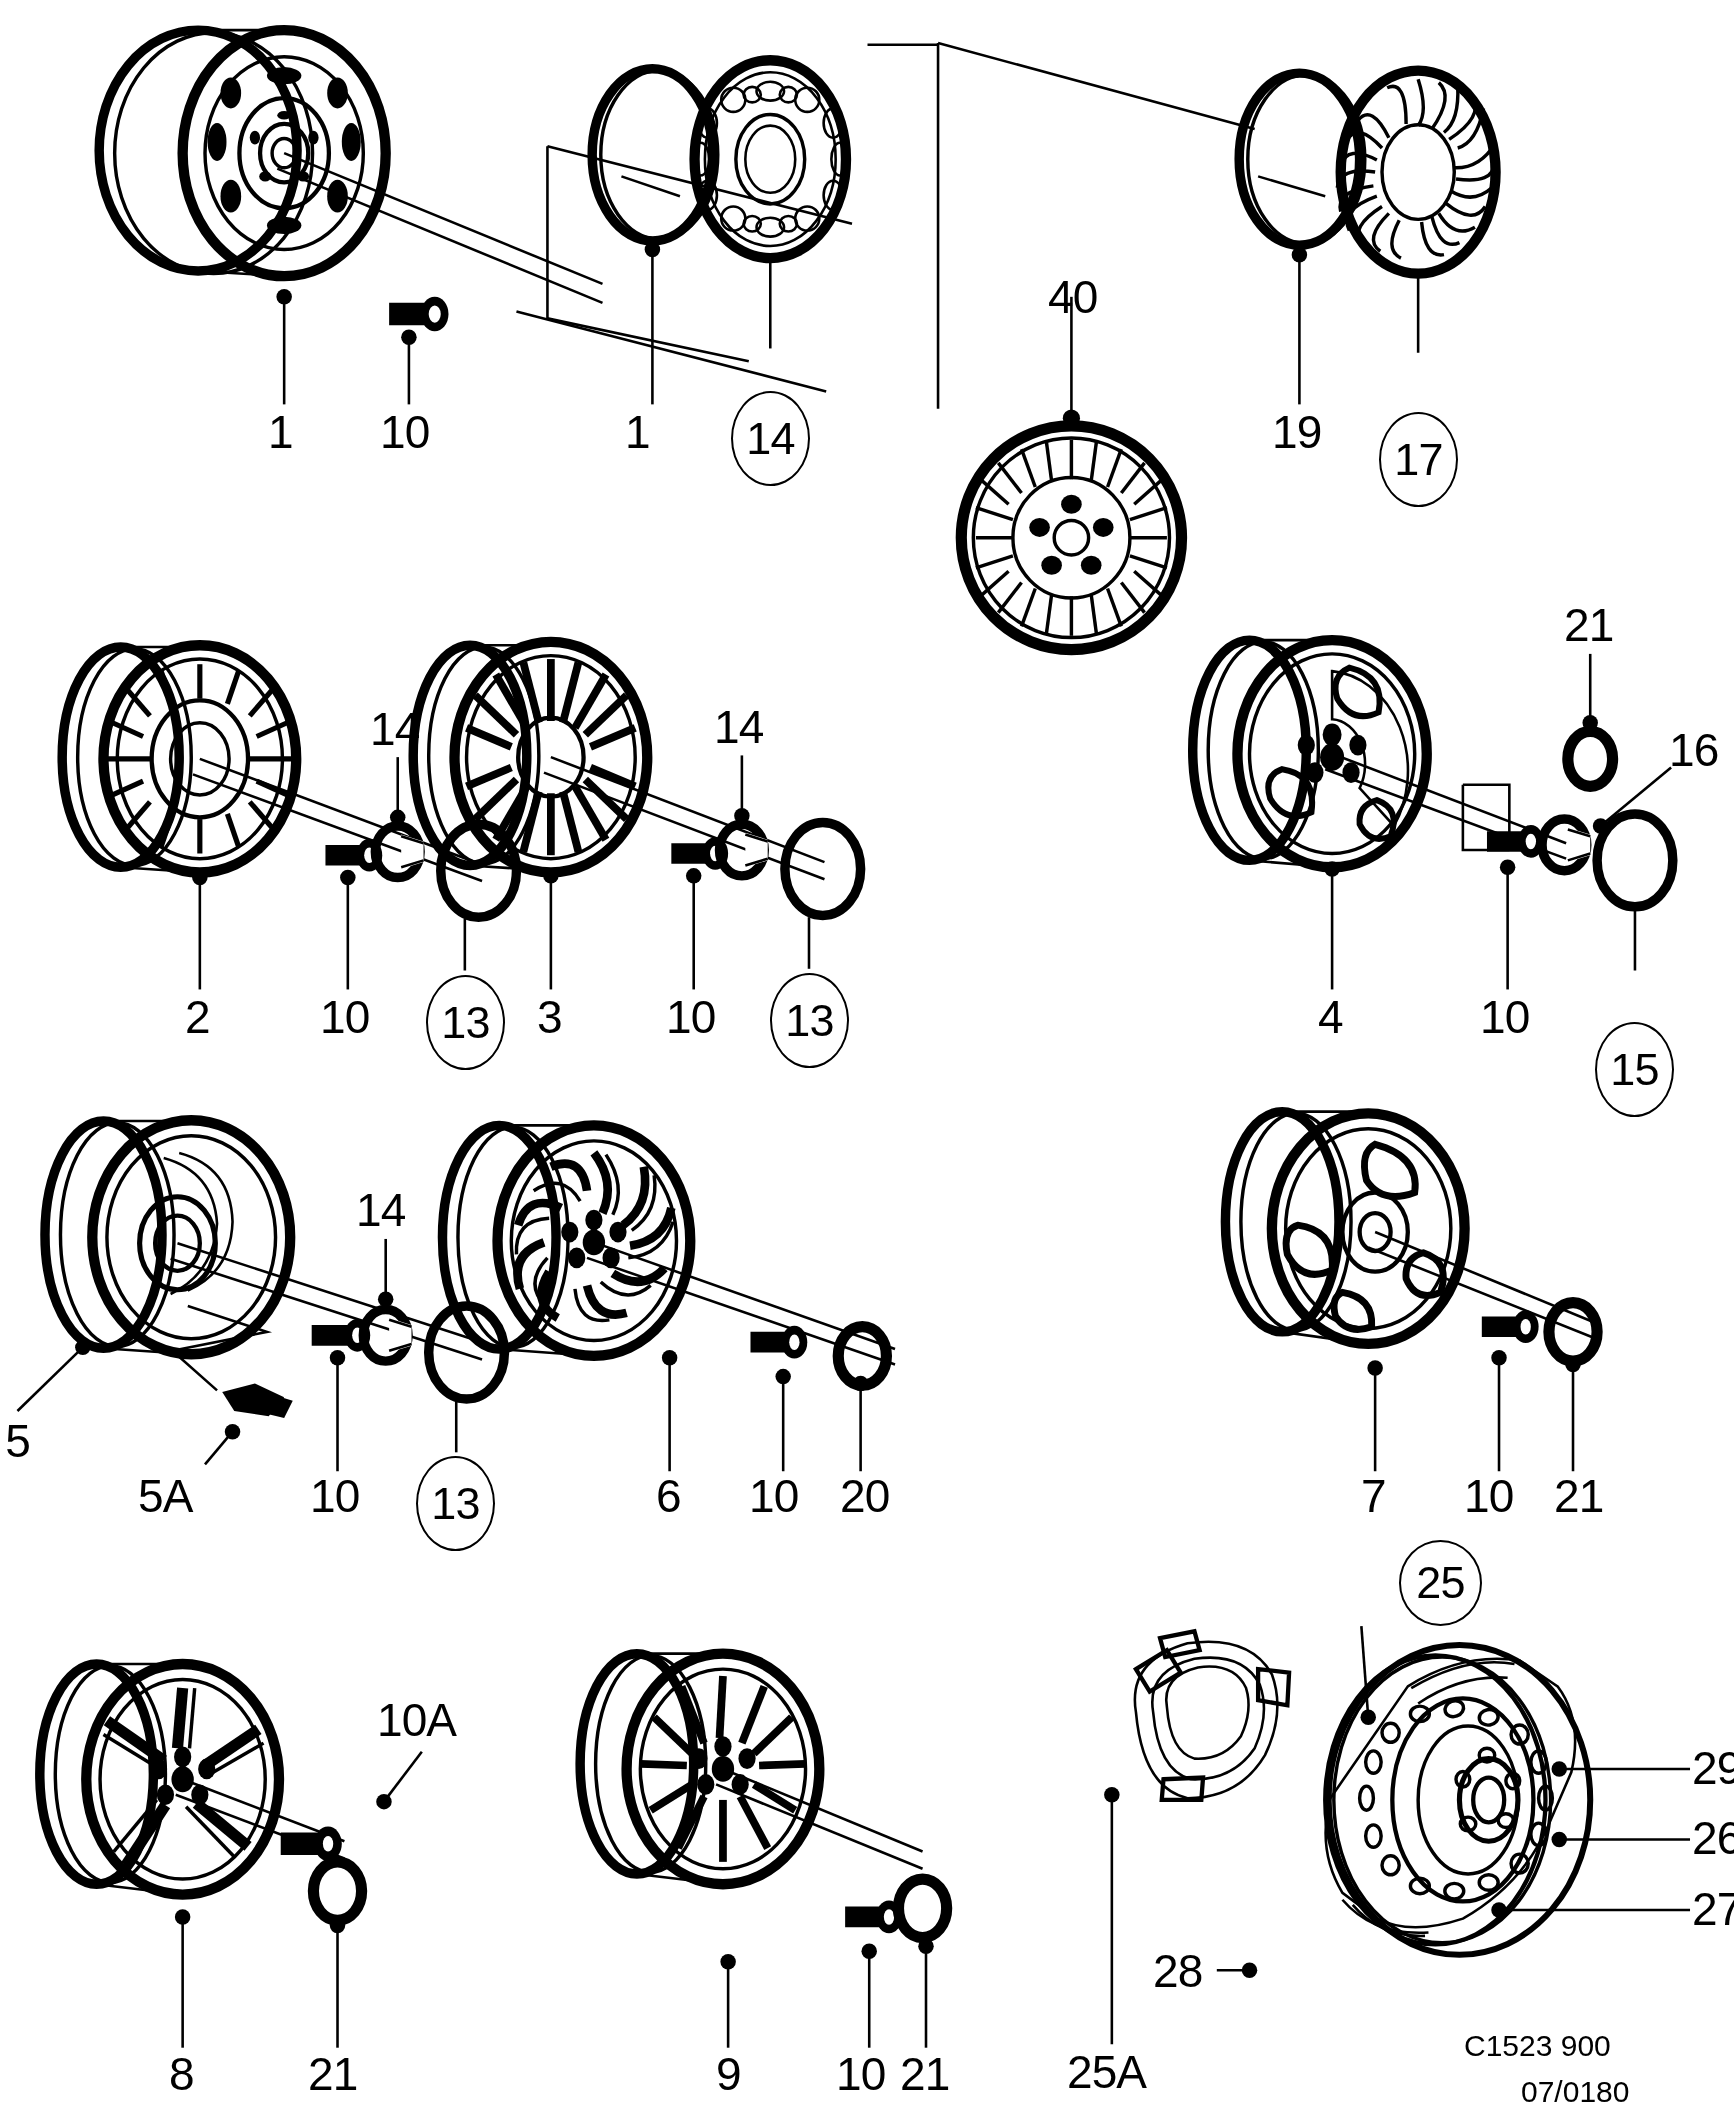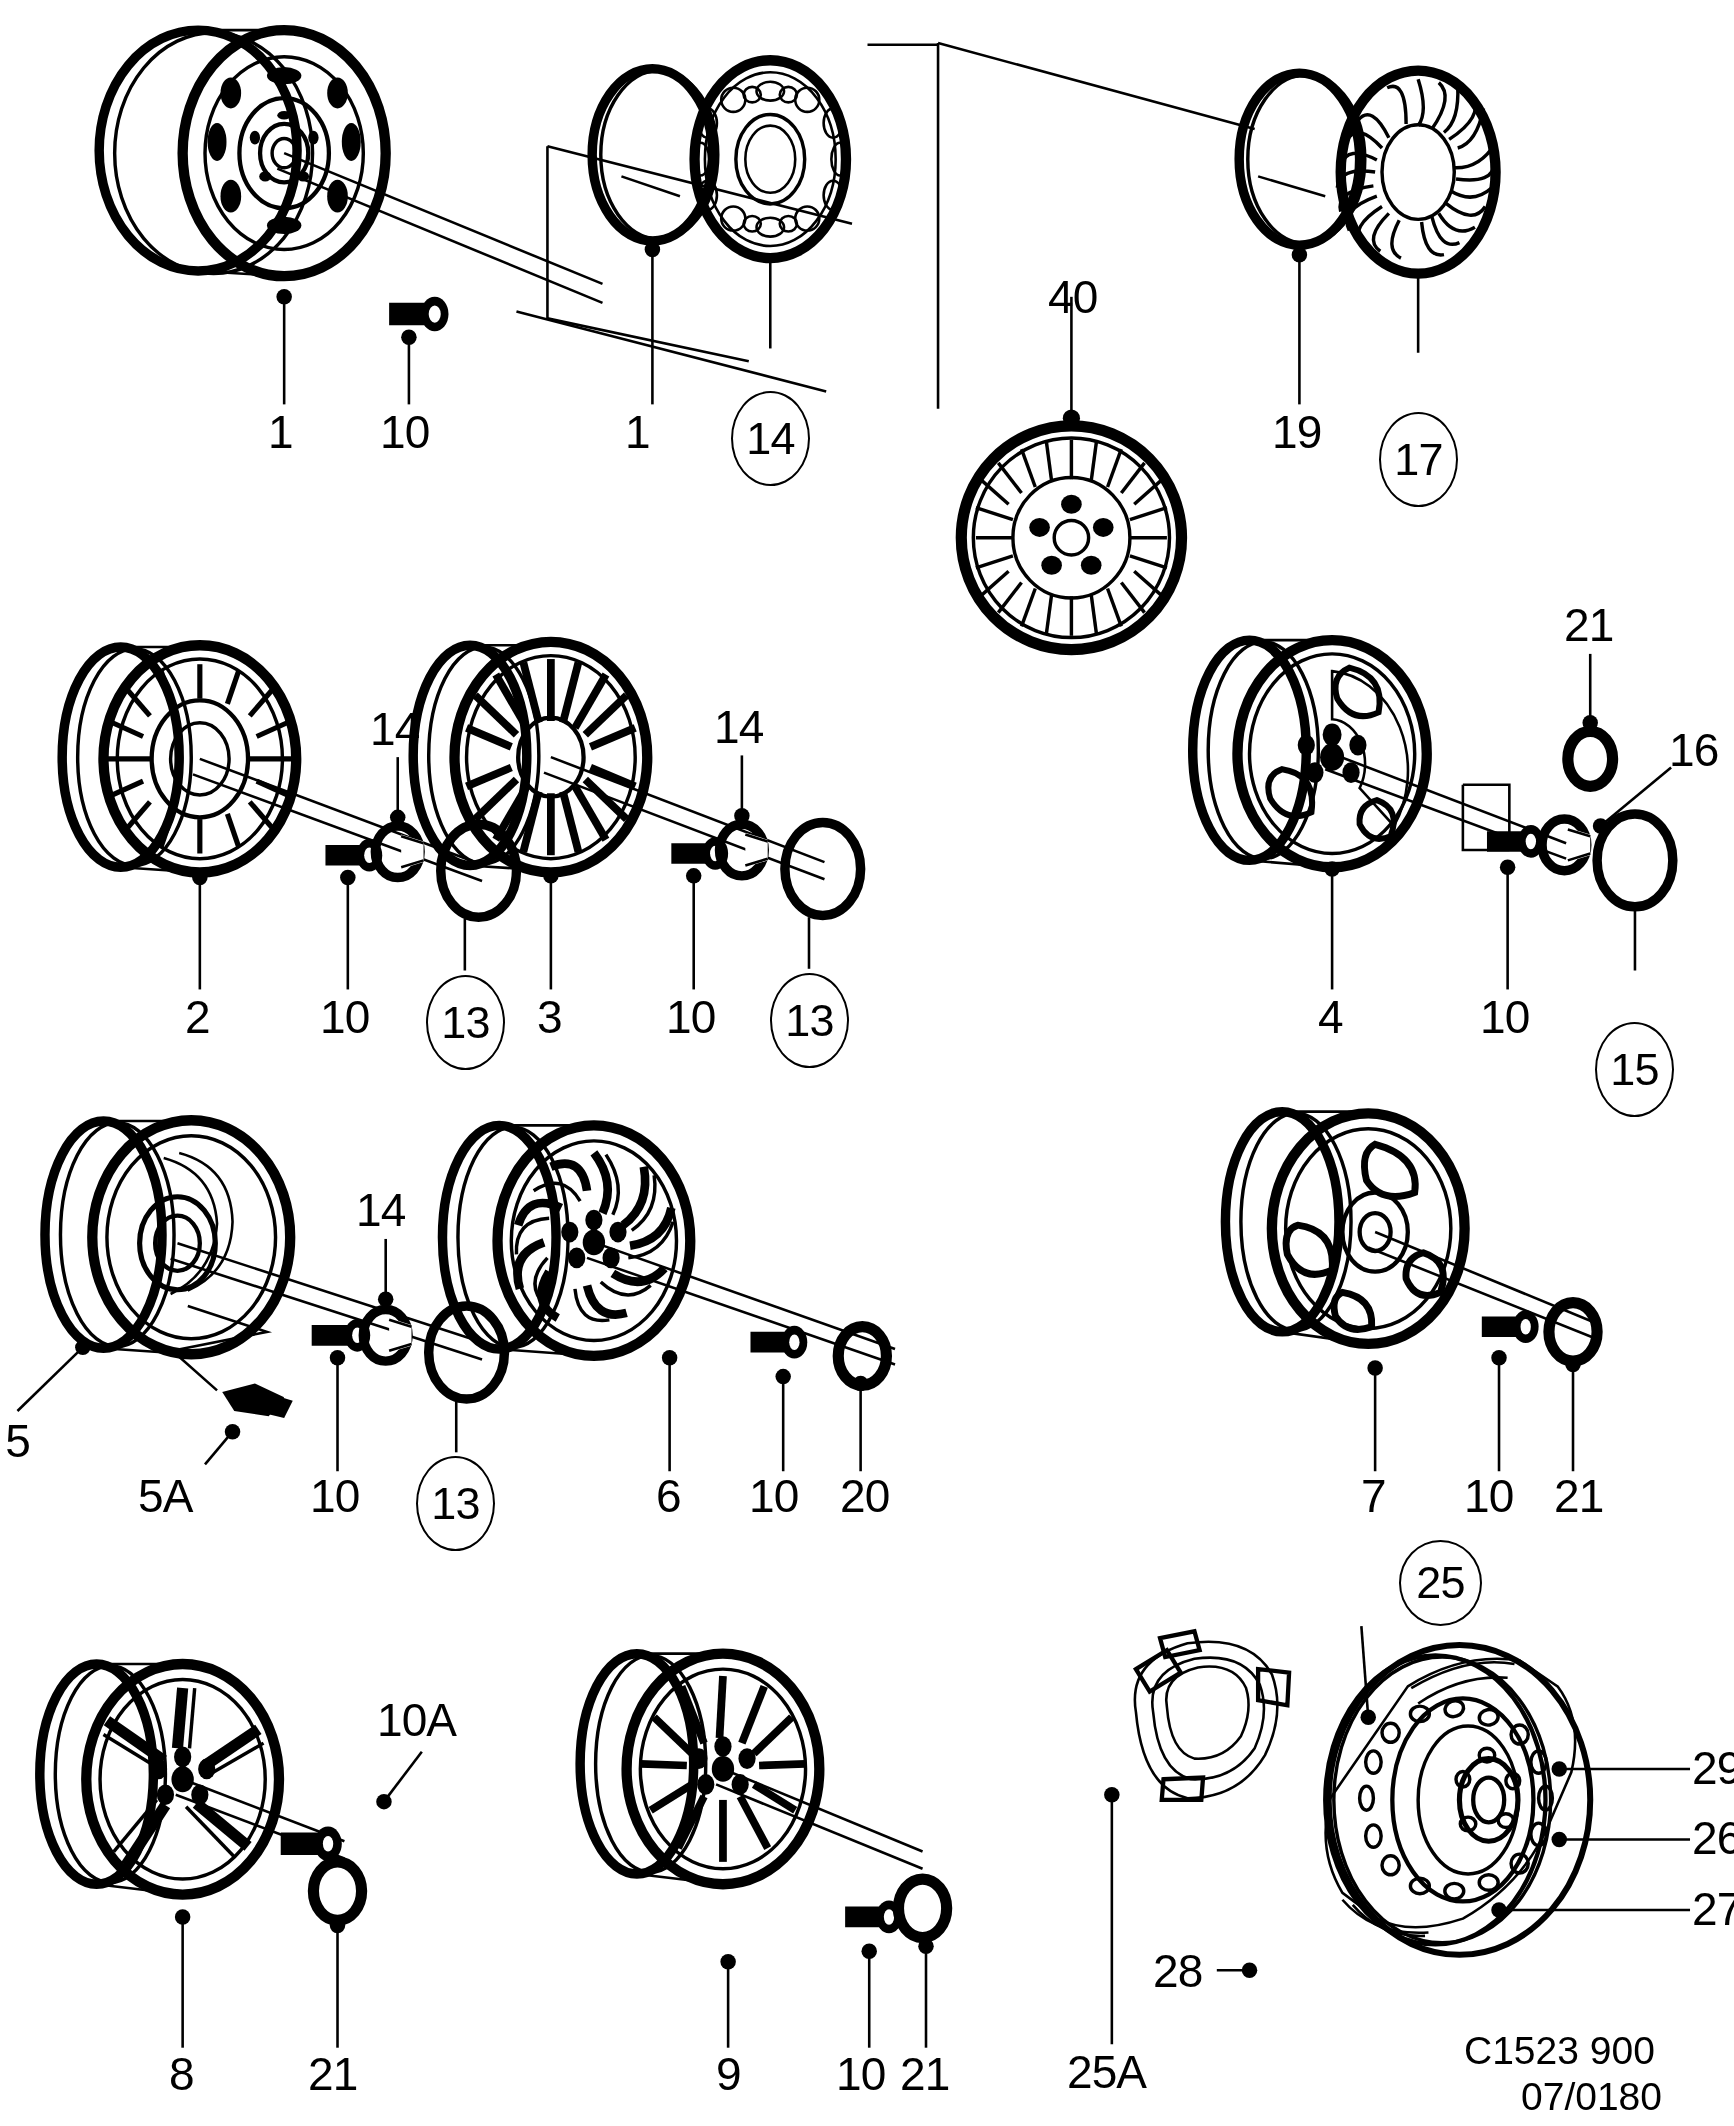--- a/index.html
+++ b/index.html
@@ -22,7 +22,7 @@
   }
   .foot{
     position:absolute;font-family:"Liberation Sans", sans-serif;
-    font-size:39px;color:#000;white-space:nowrap;letter-spacing:0px;
+    font-size:30px;color:#000;white-space:nowrap;letter-spacing:0px;
   }
   svg{position:absolute;top:0;left:0;}
   .ln{stroke:#000;stroke-width:3;fill:none;}

